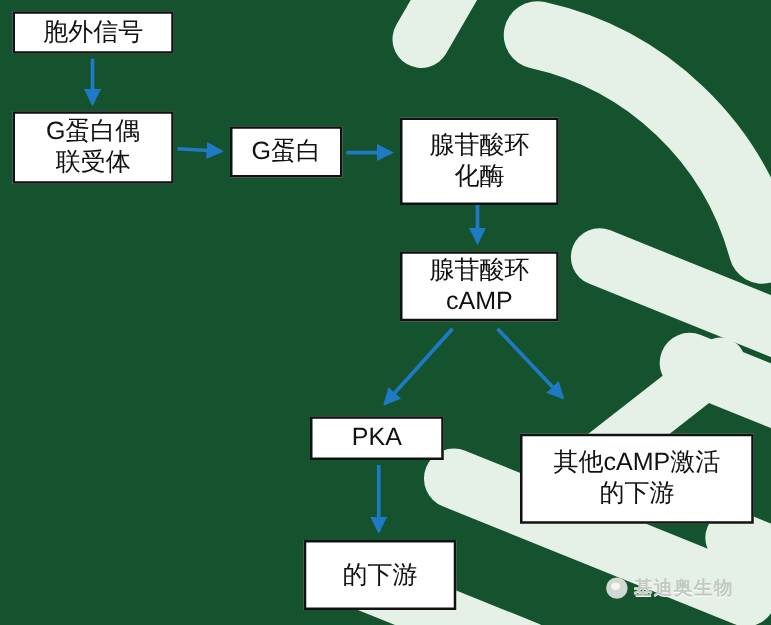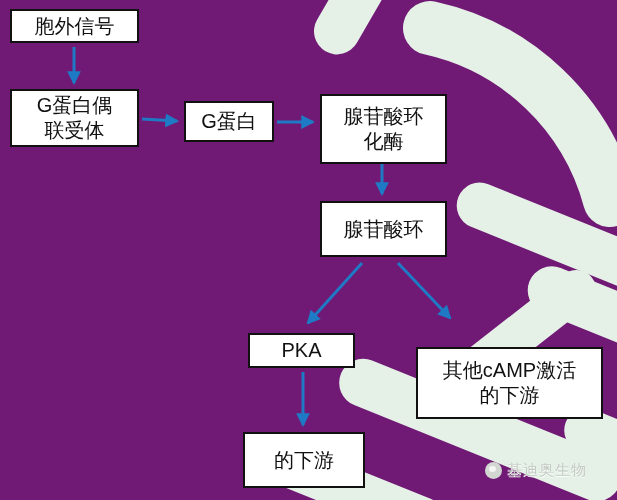--- a/index.html
+++ b/index.html
@@ -5,7 +5,7 @@
   html,body{margin:0;padding:0;}
   body{background:#888;font-family:"Liberation Sans","DejaVu Sans",sans-serif;}
   #stage{
-    position:relative;width:617px;height:500px;background:#701a75;
+    position:relative;width:617px;height:500px;background:#14532d;
     overflow:hidden;margin:0 auto;
   }
   #bg-pattern,#arrow-layer{position:absolute;left:0;top:0;width:617px;height:500px;}

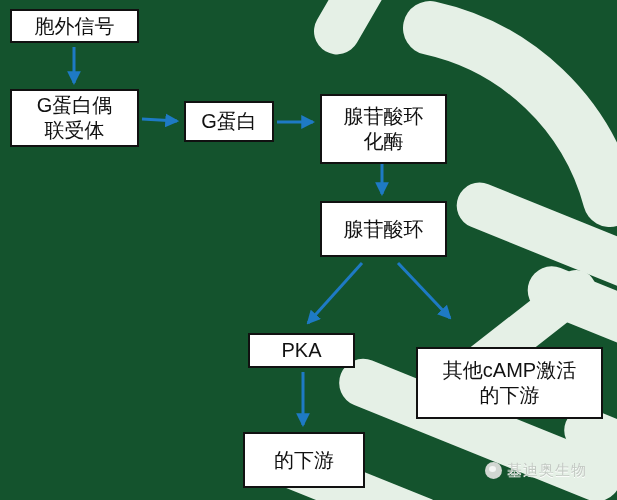--- a/index.html
+++ b/index.html
@@ -90,6 +90,7 @@
 
   <div class="node" style="left:320px;top:201px;width:127px;height:56px">
     <span>腺苷酸环</span>
+    <span>cAMP</span>
   </div>
 
   <div class="node" style="left:248px;top:333px;width:107px;height:35px">

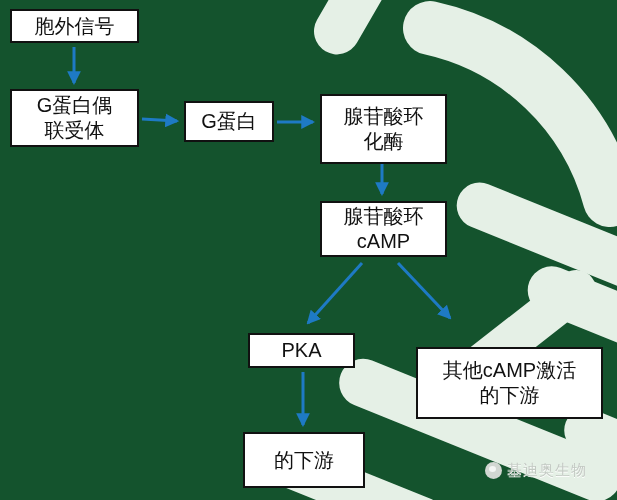--- a/index.html
+++ b/index.html
@@ -23,7 +23,7 @@
     display:flex;align-items:center;gap:5px;
   }
   #watermark .wm-text{
-    color:#c3c9c3;font-size:15px;font-weight:normal;letter-spacing:1px;
+    color:#c3c9c3;font-size:15px;font-weight:bold;letter-spacing:1px;
     text-shadow:0 1px 0 #ffffff;
   }
   .wm-logo{

